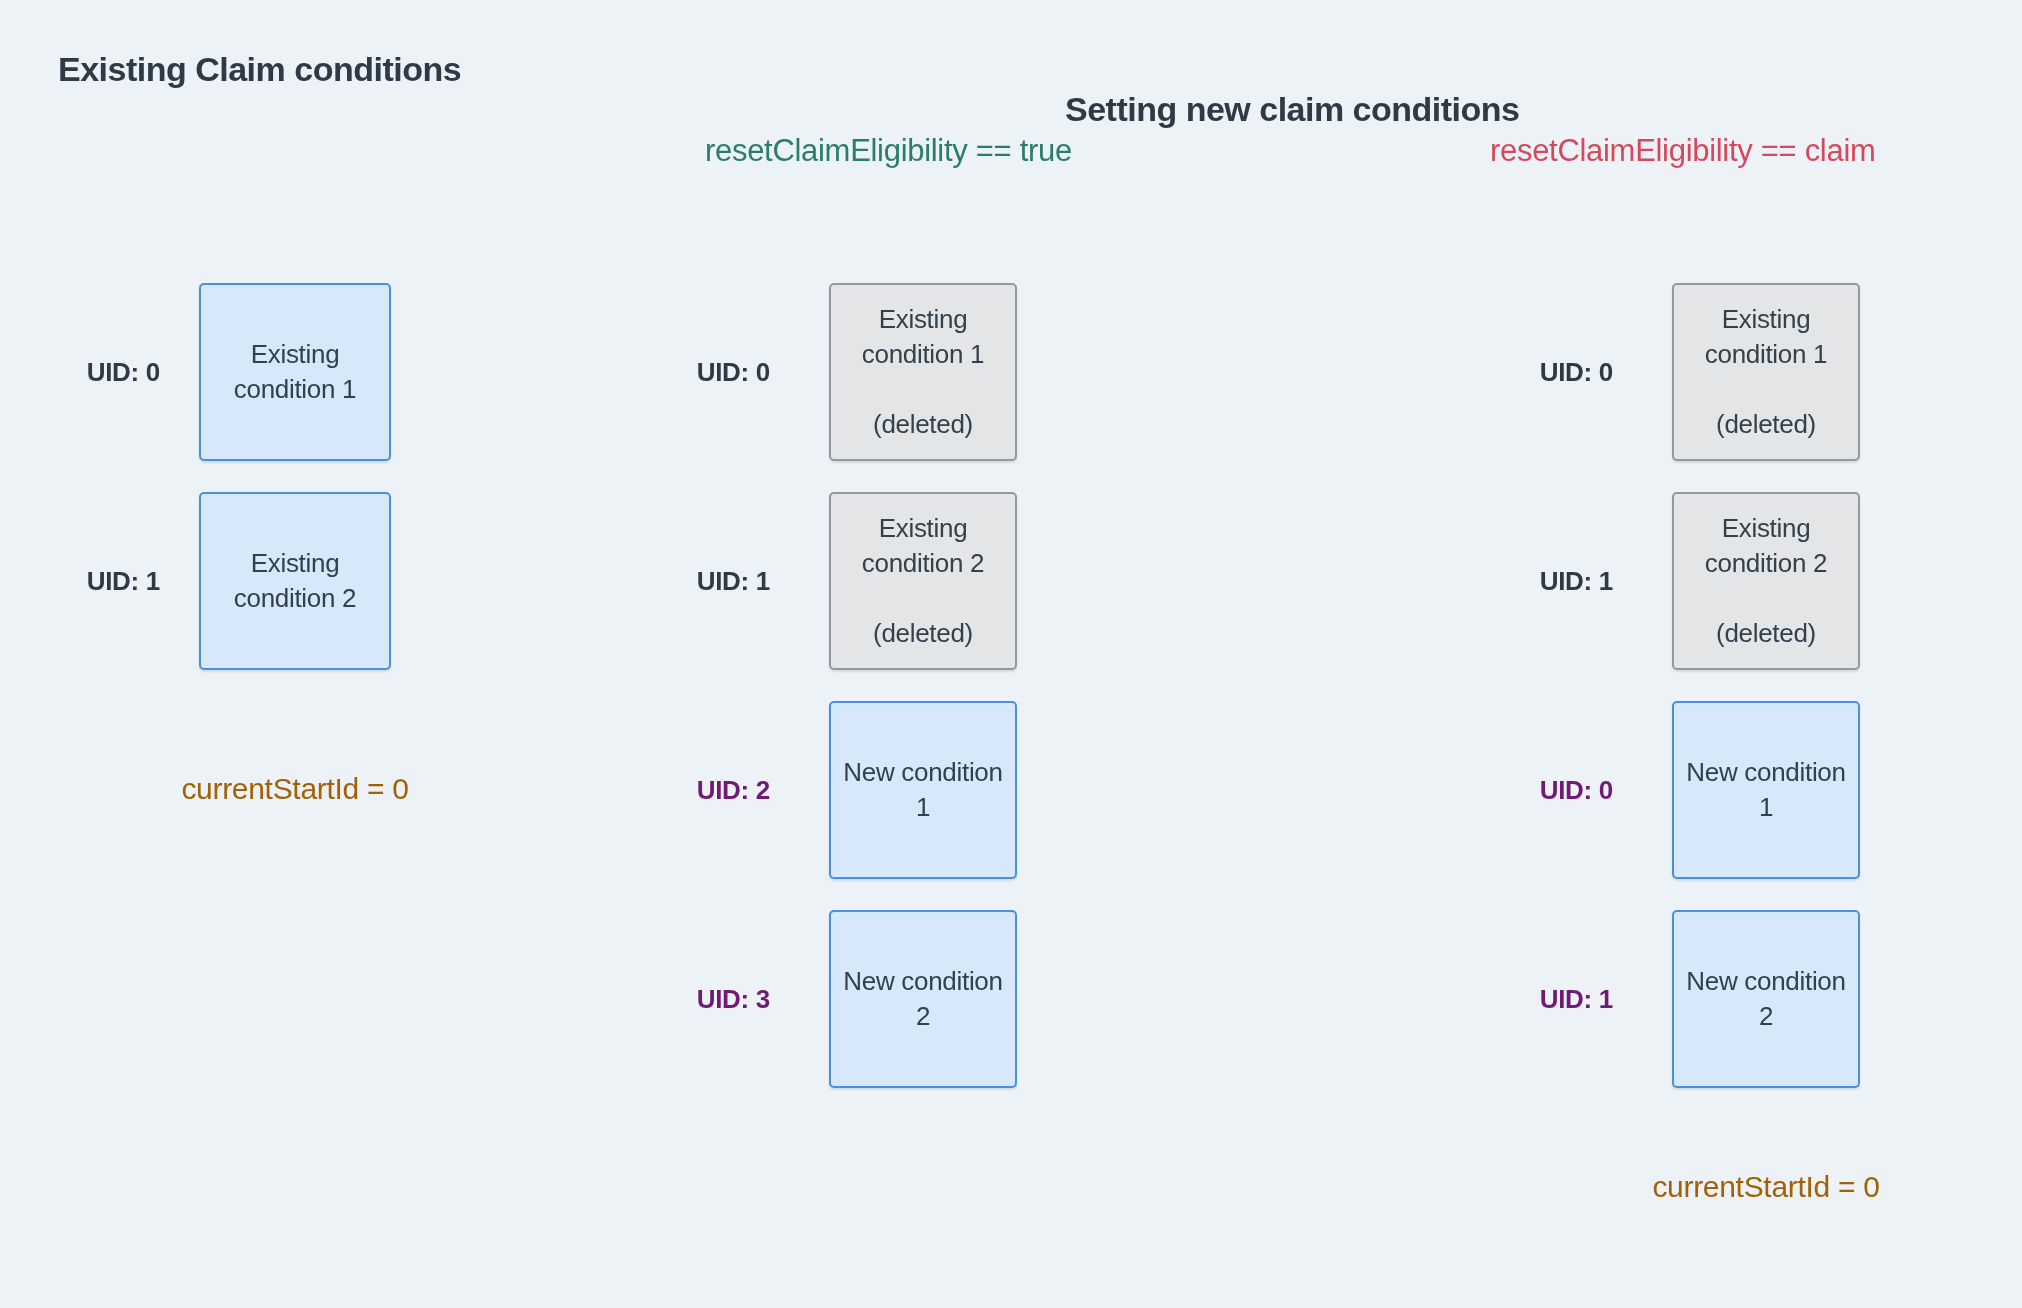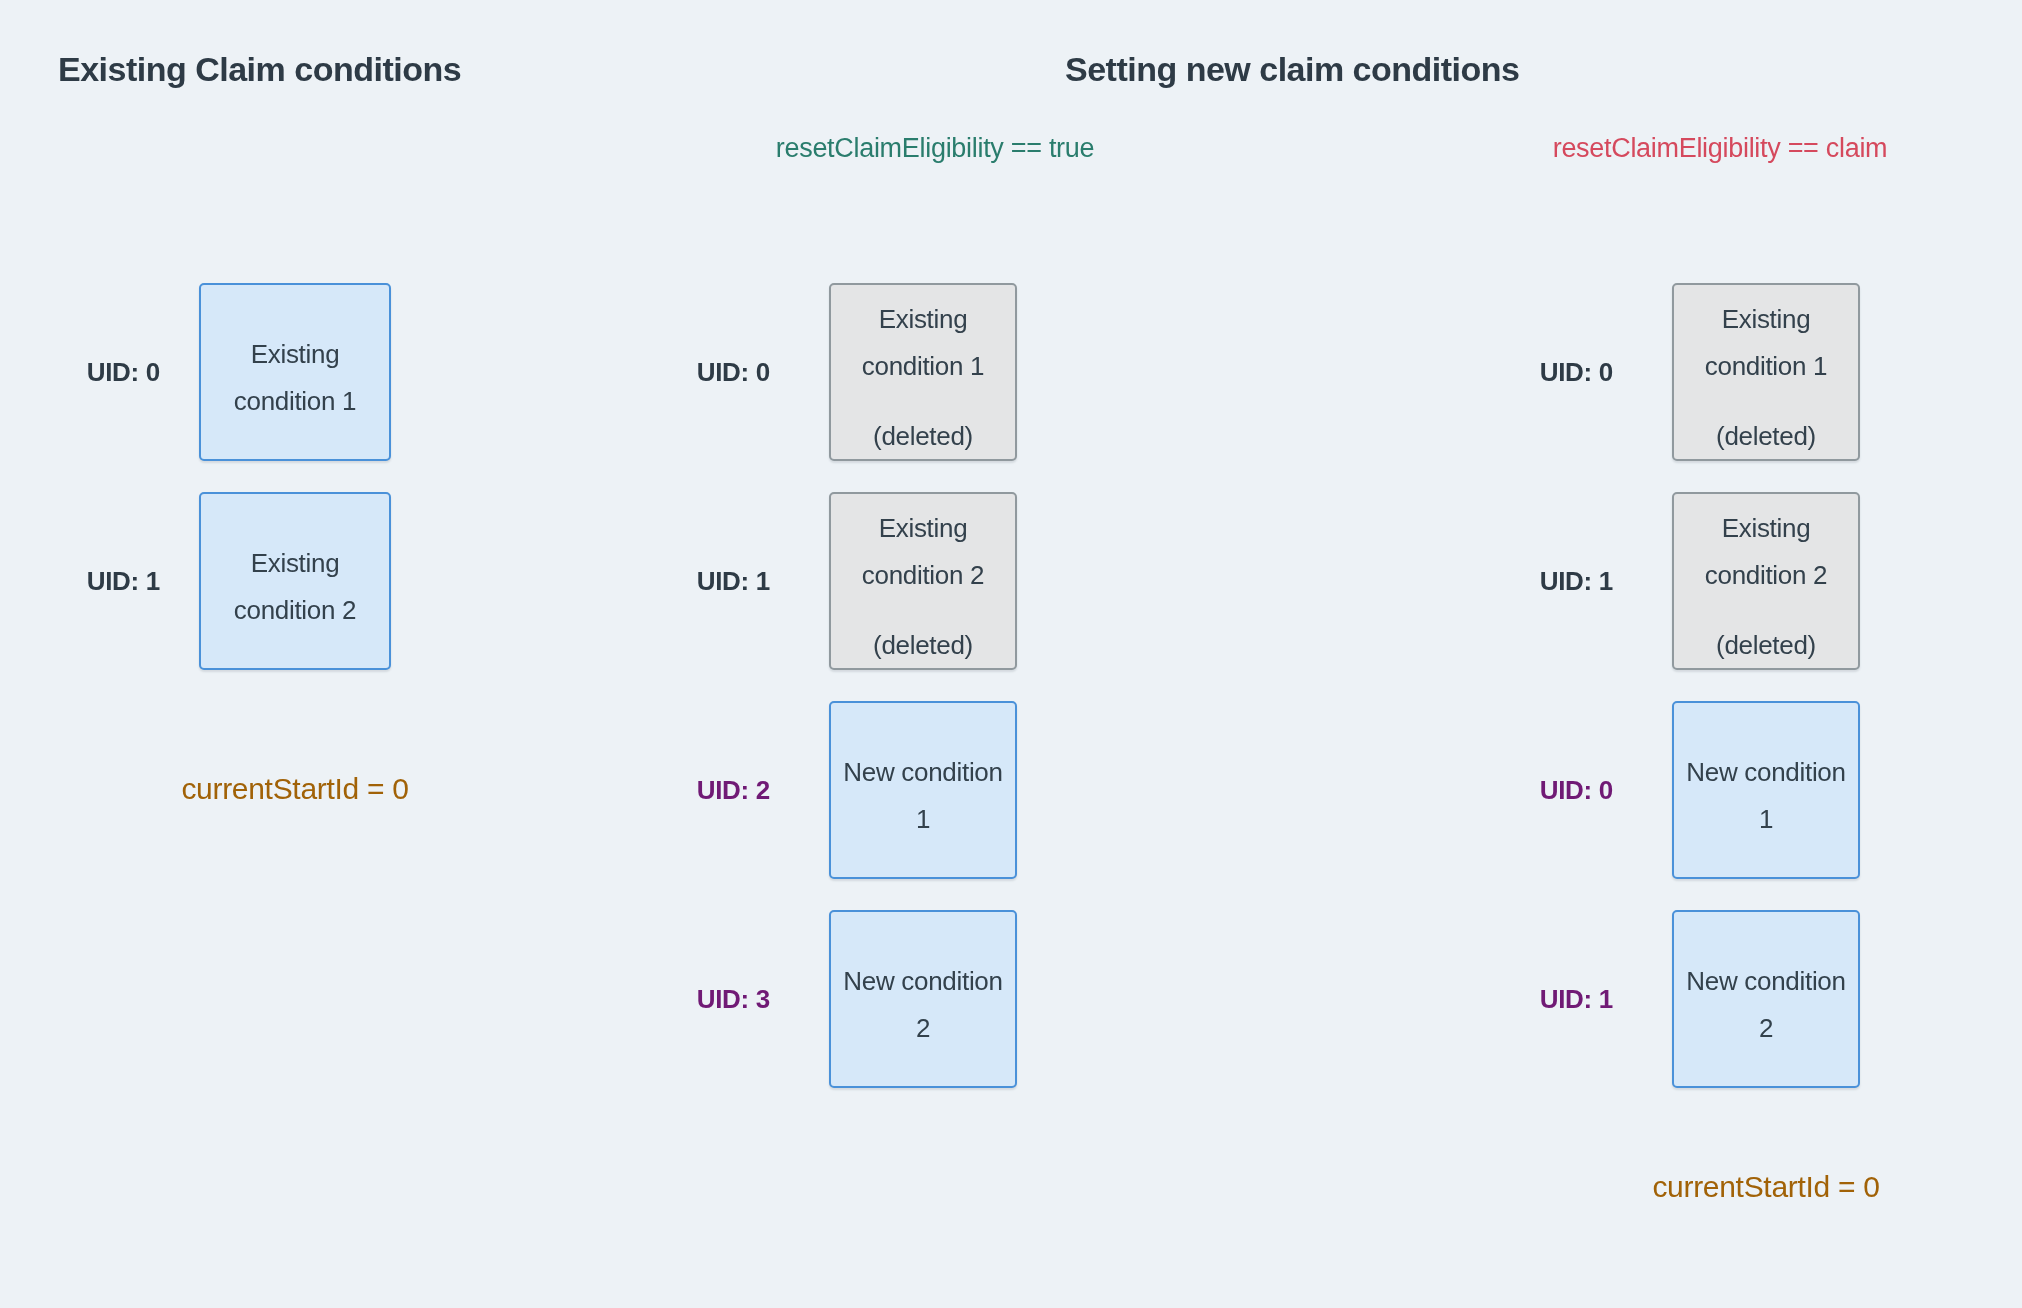--- a/index.html
+++ b/index.html
@@ -21,7 +21,7 @@
     white-space:nowrap;
   }
   .title-left  { left:58px; }
-  .title-right { left:1065px; }
+  .title-right { left:1065px;margin-top:40px; }
 
   .scenario-label {
     position:absolute;

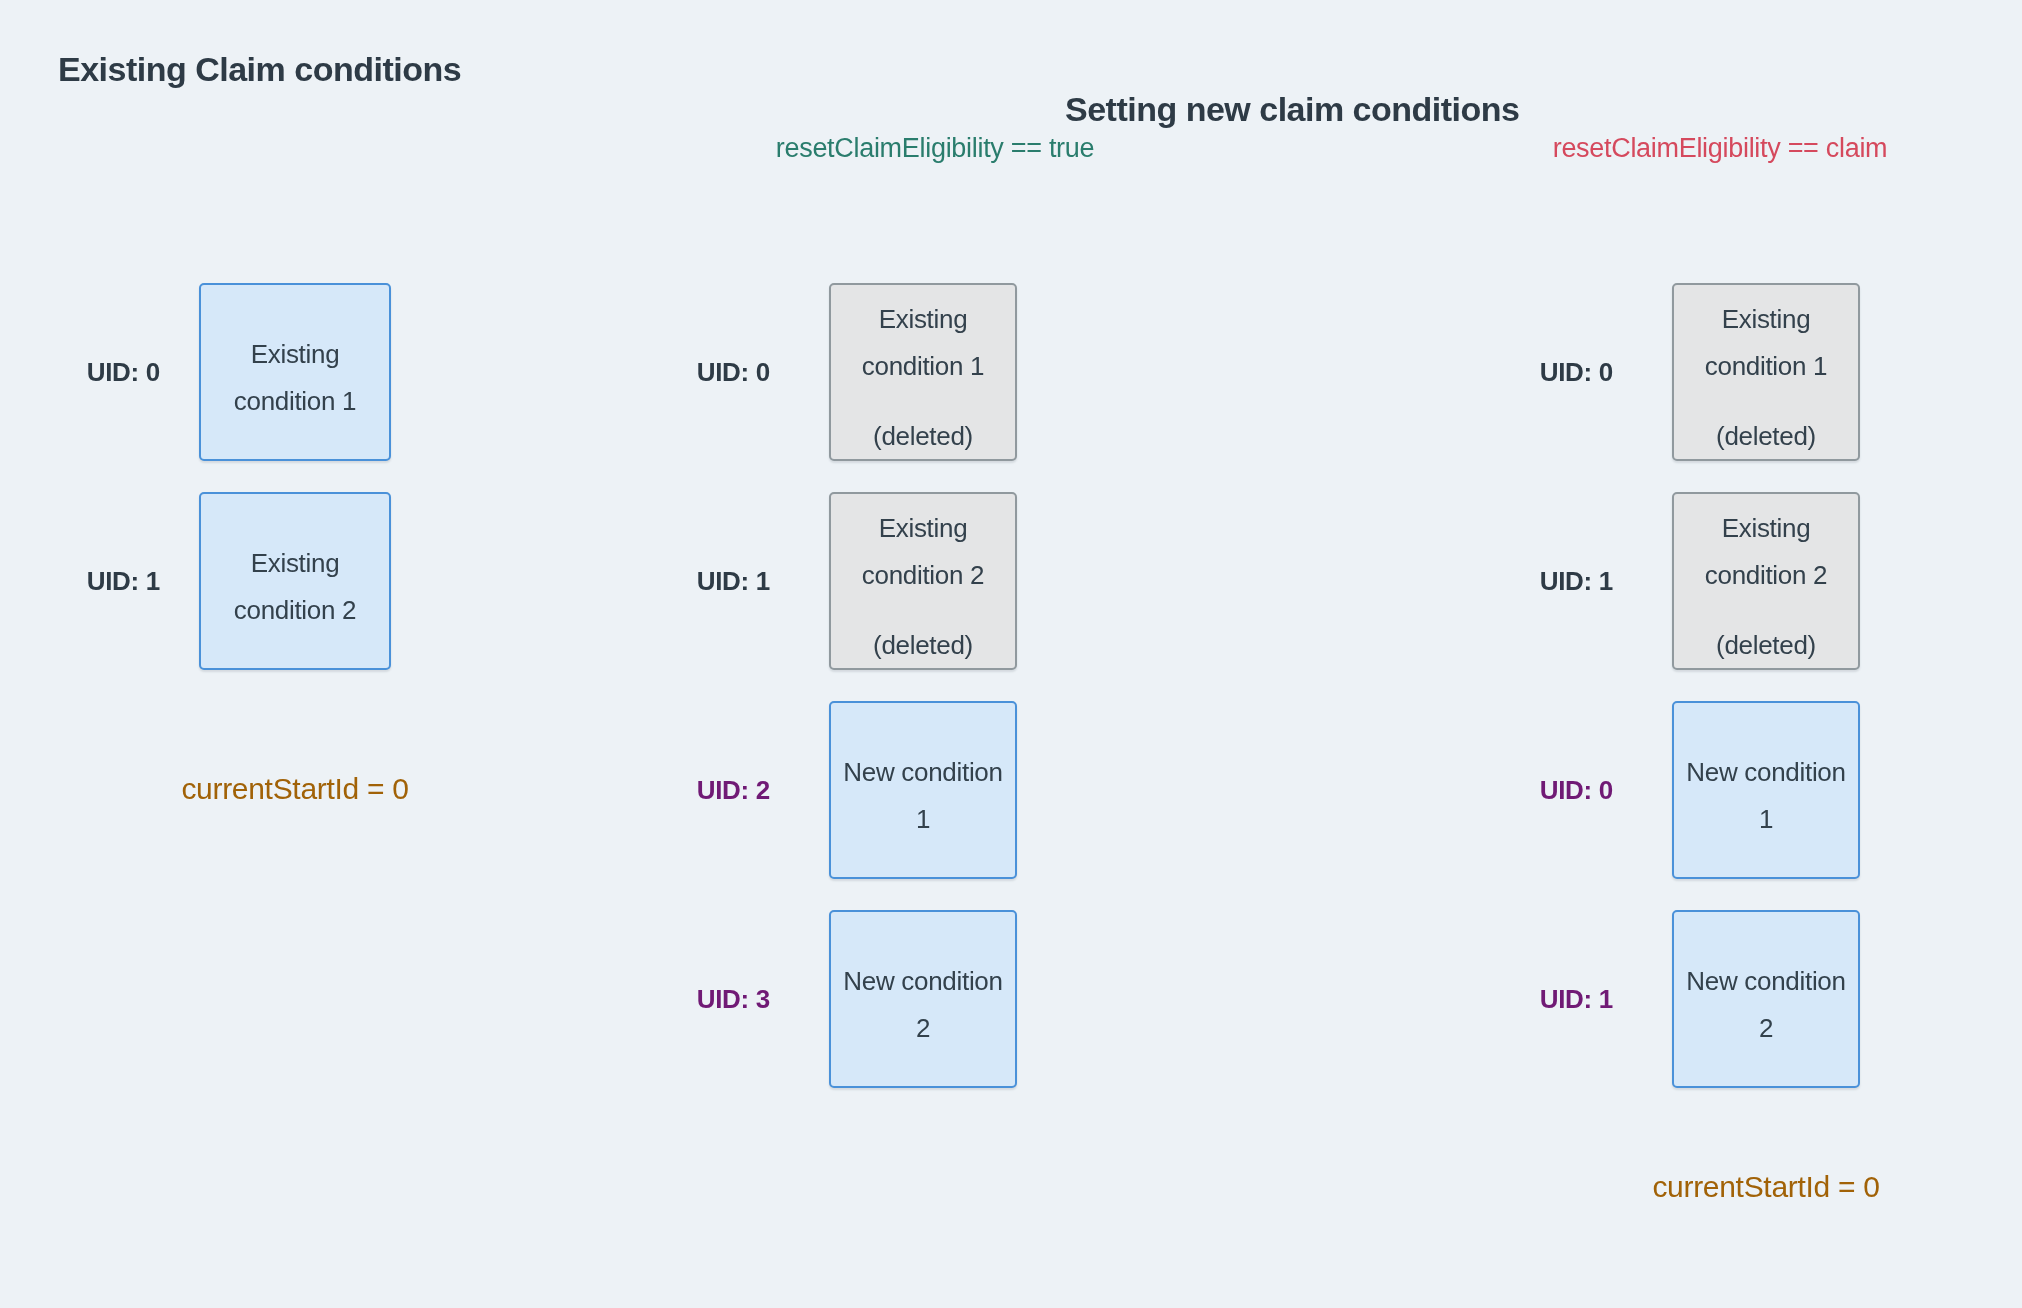--- a/index.html
+++ b/index.html
@@ -27,8 +27,8 @@
     position:absolute;
     top:133px;
     width:460px;
-    text-align:center;
-    font-size:27px;
+    text-align:left;
+    font-size:31px;
     letter-spacing:-0.3px;
     white-space:nowrap;
   }

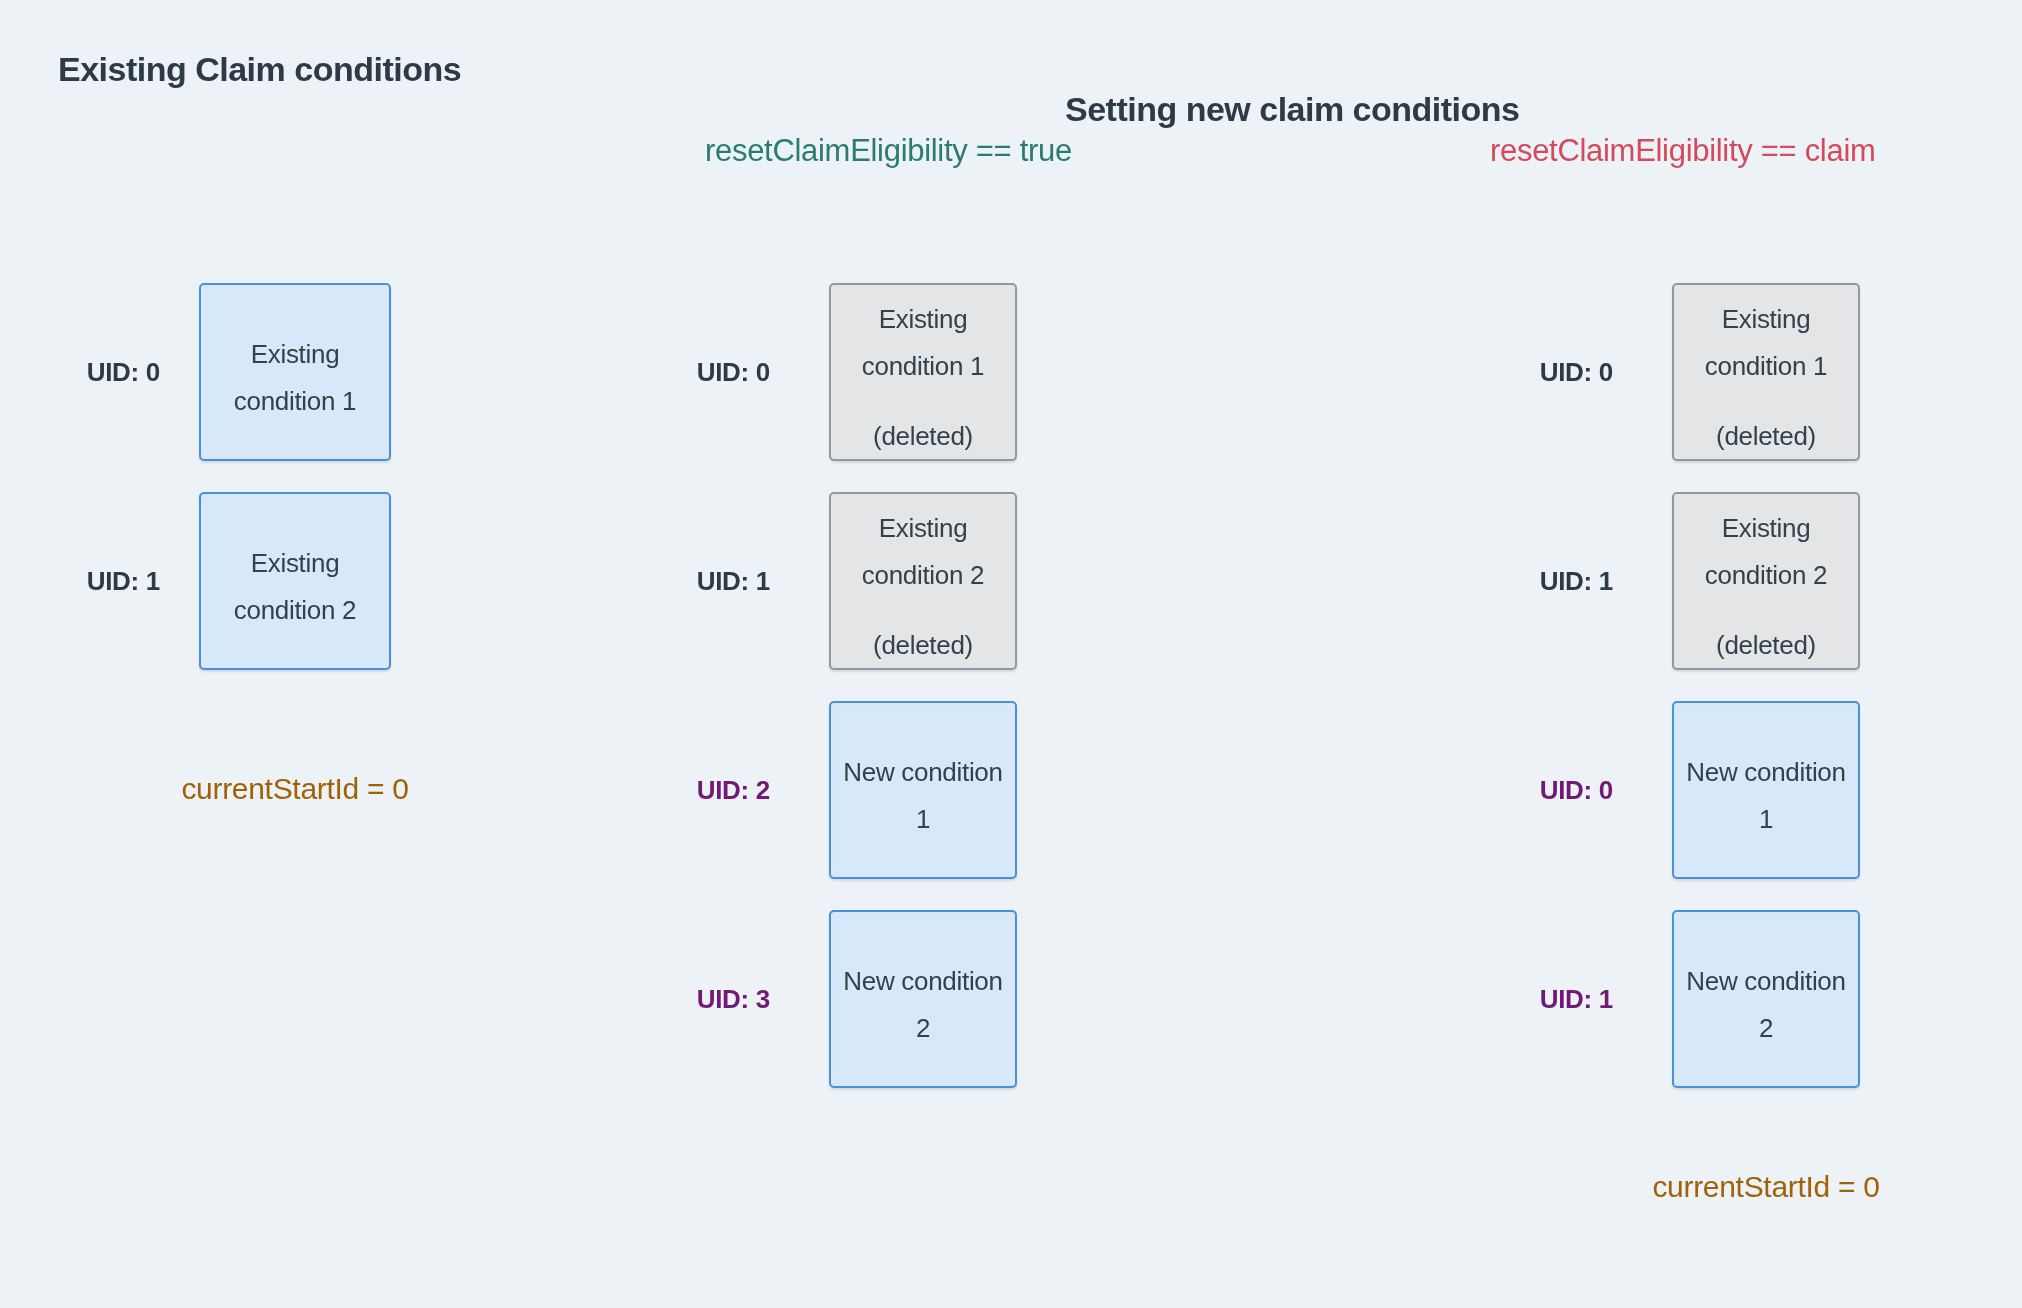--- a/index.html
+++ b/index.html
@@ -77,7 +77,7 @@
   .col-1 .box { margin-left:39px; width:192px; }
   .box-blue { background:#d6e8f9; border:2px solid #4a91d9; }
   .box-gray { background:#e4e5e6; border:2px solid #90999e; }
-  .box-line { display:block;margin-top:12px; }
+  .box-line { display:block; }
   .box-note { margin-top:35px; }
   .box-note:empty { display:none; }
 

